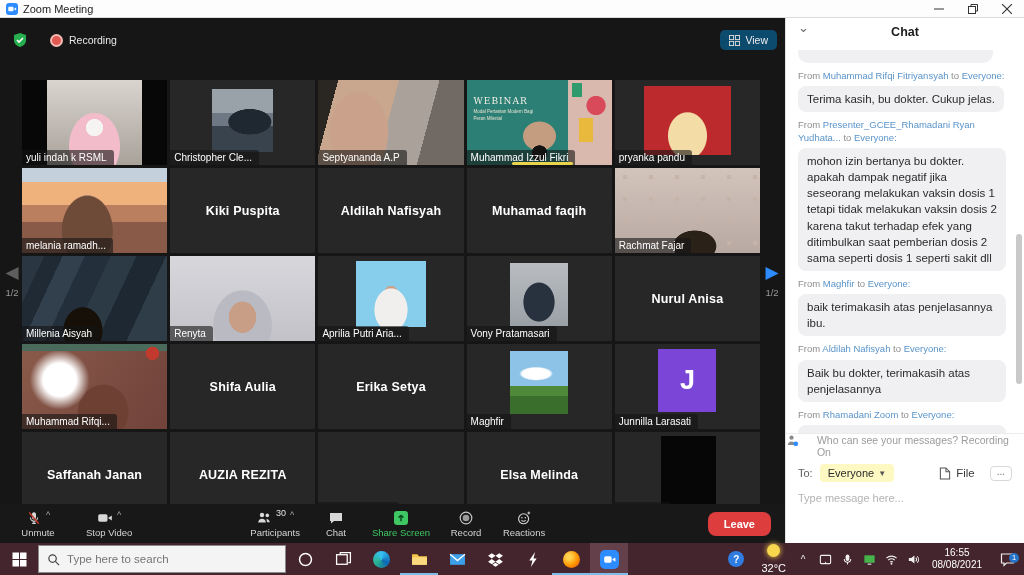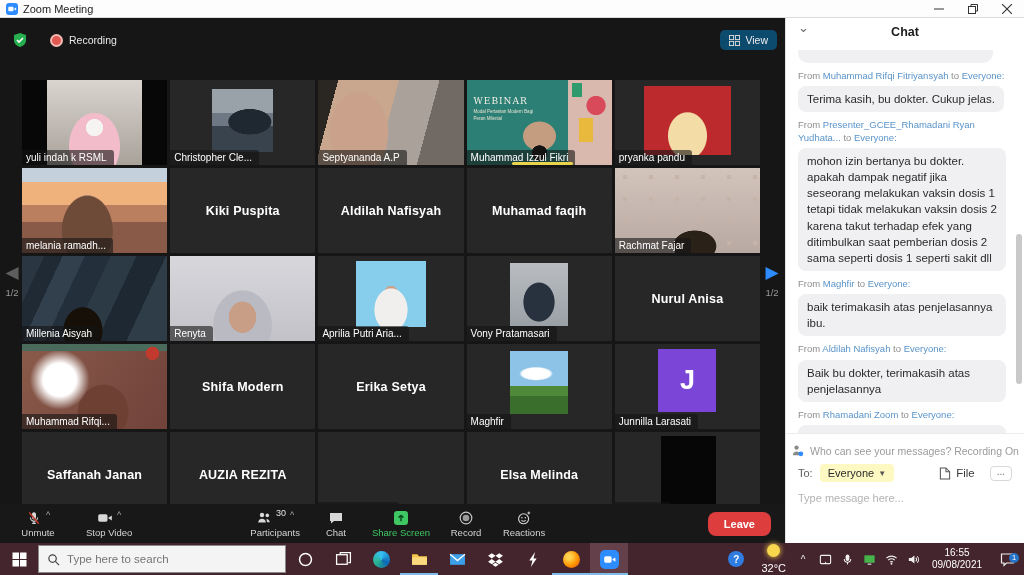--- a/index.html
+++ b/index.html
@@ -399,7 +399,7 @@
             <div class="cell">
     <div class="feed v-none"></div>
 
-    <div class="center-name">Shifa Modern</div>
+    <div class="center-name">Shifa Aulia</div>
     <div class="name-tag icon-only">
       
       

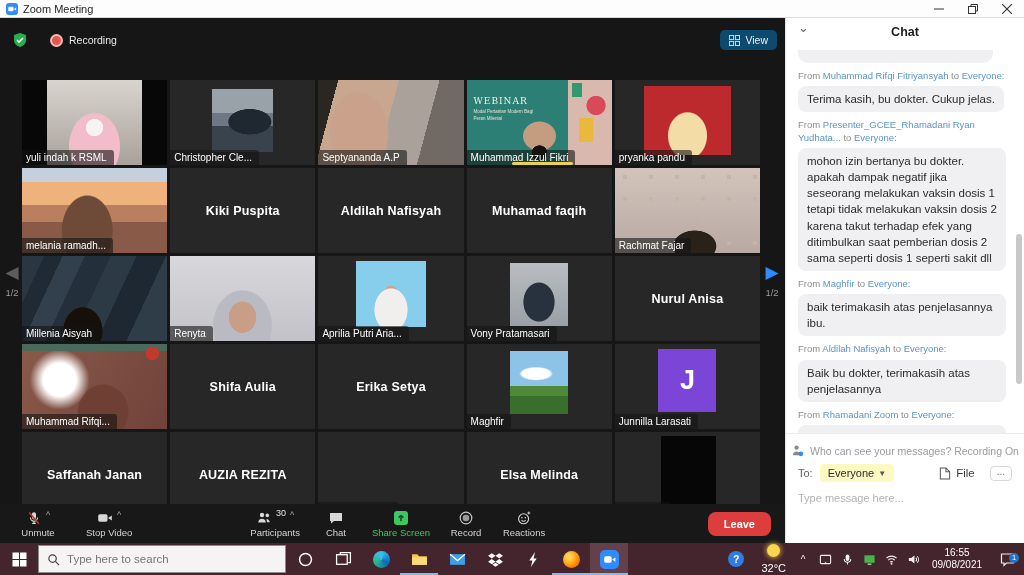--- a/index.html
+++ b/index.html
@@ -139,7 +139,7 @@
   .meta .blue { color:#5a94c9; }
   .msg .bubble { display:inline-block; background:#f0f0f2; border-radius:8px; padding:5px 9px; font-size:11.5px; color:#2a2a2a; line-height:1.4; max-width:208px; }
   .chat-scroll-thumb { position:absolute; right:2px; top:216px; width:6px; height:150px; background:#c9c9c9; border-radius:3px; }
-  .privacy-row { flex:none; height:24px; border-top:1px solid #ececec; display:flex; align-items:flex-end; justify-content:center; gap:6px; color:#9b9b9b; font-size:10.5px; }
+  .privacy-row { flex:none; height:24px; border-top:1px solid #ececec; display:flex; align-items:flex-start; justify-content:center; gap:18px; color:#9b9b9b; font-size:10.5px; }
   .privacy-row svg { width:13px; height:13px; }
   .compose { flex:none; height:86px; padding:7px 12px; }
   .to-row { display:flex; align-items:center; gap:7px; }

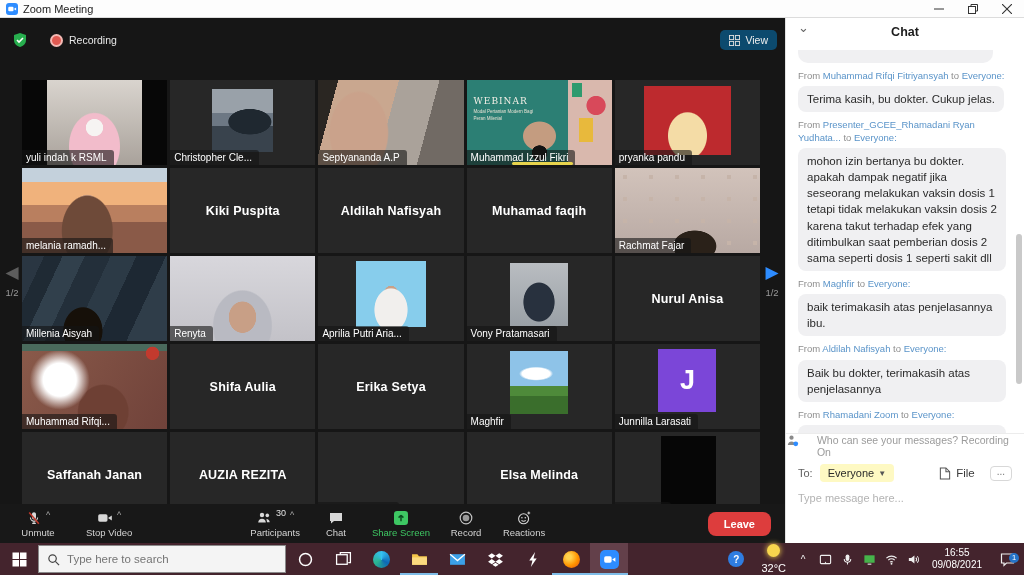--- a/index.html
+++ b/index.html
@@ -765,7 +765,7 @@
         </span>
       <div class="clock">
         <div>16:55</div>
-        <div>09/08/2021</div>
+        <div>08/08/2021</div>
       </div>
       <div class="notif">
         <svg viewBox="0 0 15 15">

